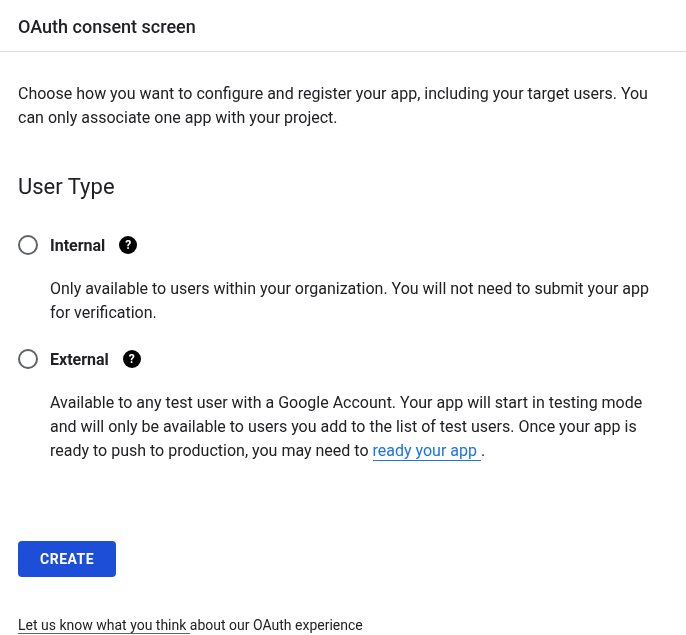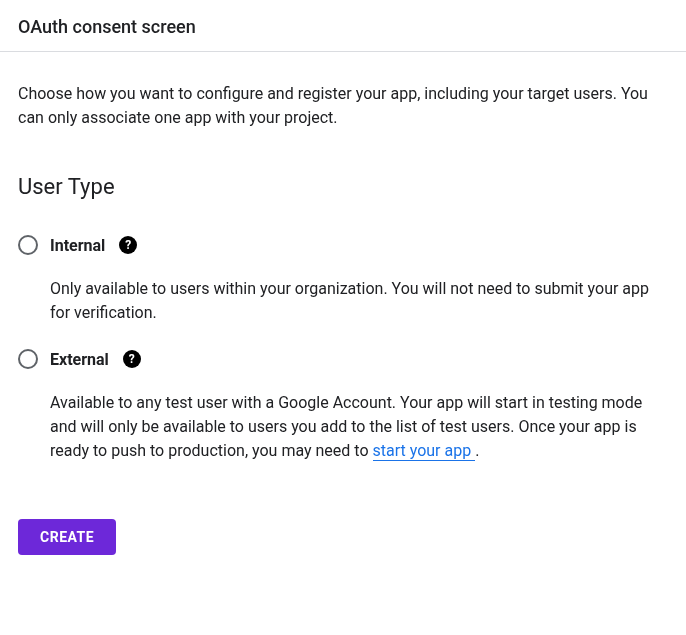--- a/index.html
+++ b/index.html
@@ -142,7 +142,7 @@
       <span class="help-icon">?</span>
     </div>
     <p class="radio-description">
-      <span>Available to any test user with a Google Account. Your app will start in testing mode and will only be available to users you add to the list of test users. Once your app is ready to push to production, you may need to </span><a class="link">start your app </a><span>.</span>
+      <span>Available to any test user with a Google Account. Your app will start in testing mode and will only be available to users you add to the list of test users. Once your app is ready to push to production, you may need to </span><a class="link">ready your app </a><span>.</span>
     </p>
   </div>
 

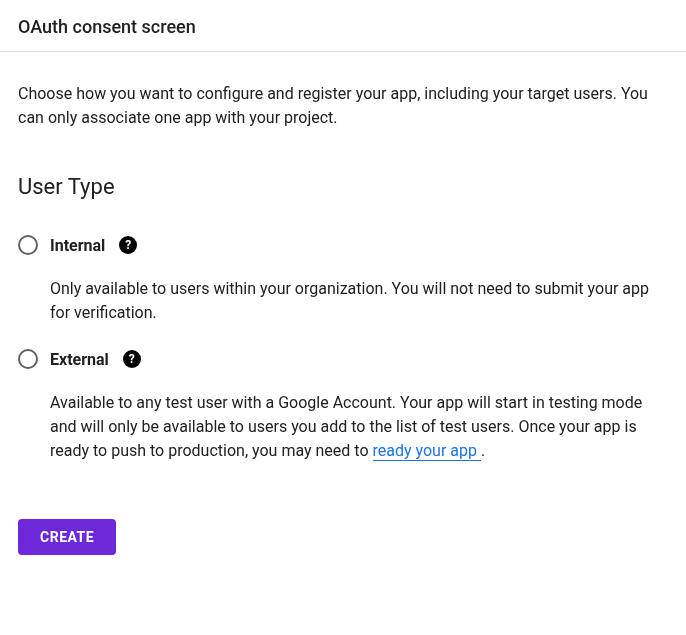--- a/index.html
+++ b/index.html
@@ -90,7 +90,7 @@
       cursor: pointer;
     }
     .create-button {
-      background: #6d28d9;
+      background: #1d4ed8;
       color: #fff;
       border: none;
       border-radius: 4px;
@@ -99,7 +99,7 @@
       font-weight: 700;
       letter-spacing: 0.5px;
       cursor: pointer;
-      margin-top: 32px;
+      margin-top: 54px;
       font-family: inherit;
     }
     .feedback {

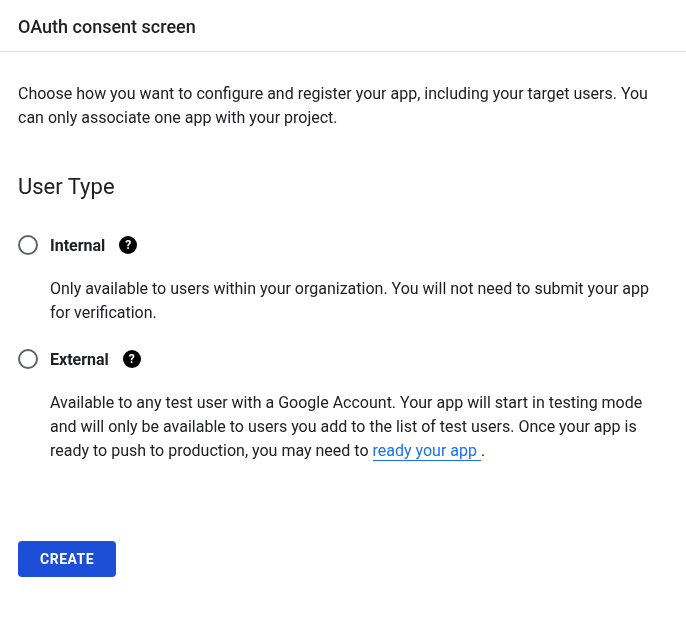--- a/index.html
+++ b/index.html
@@ -148,6 +148,9 @@
 
   <button class="create-button">CREATE</button>
 
+  <div class="feedback">
+    <a class="feedback-link">Let us know what you think </a><span>about our OAuth experience</span>
+  </div>
 </div>
 
 </body></html>

